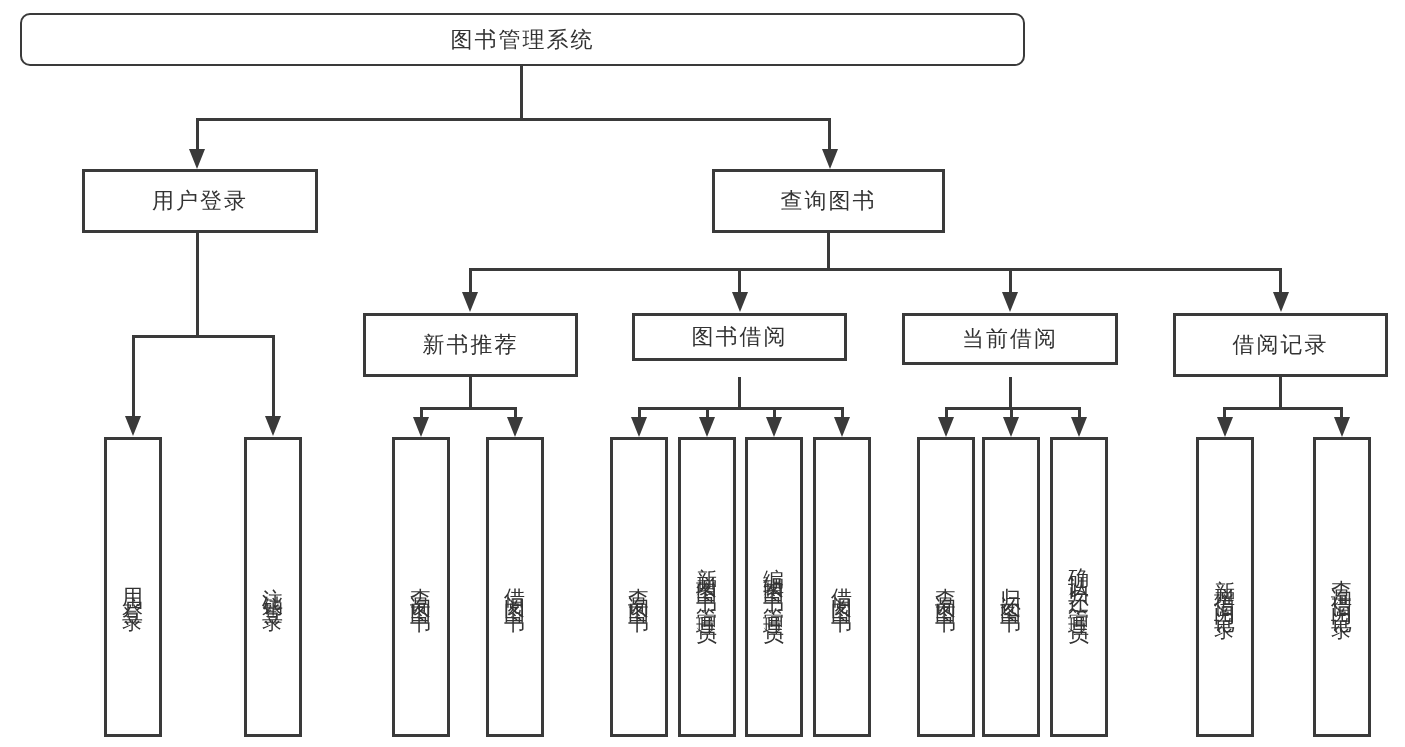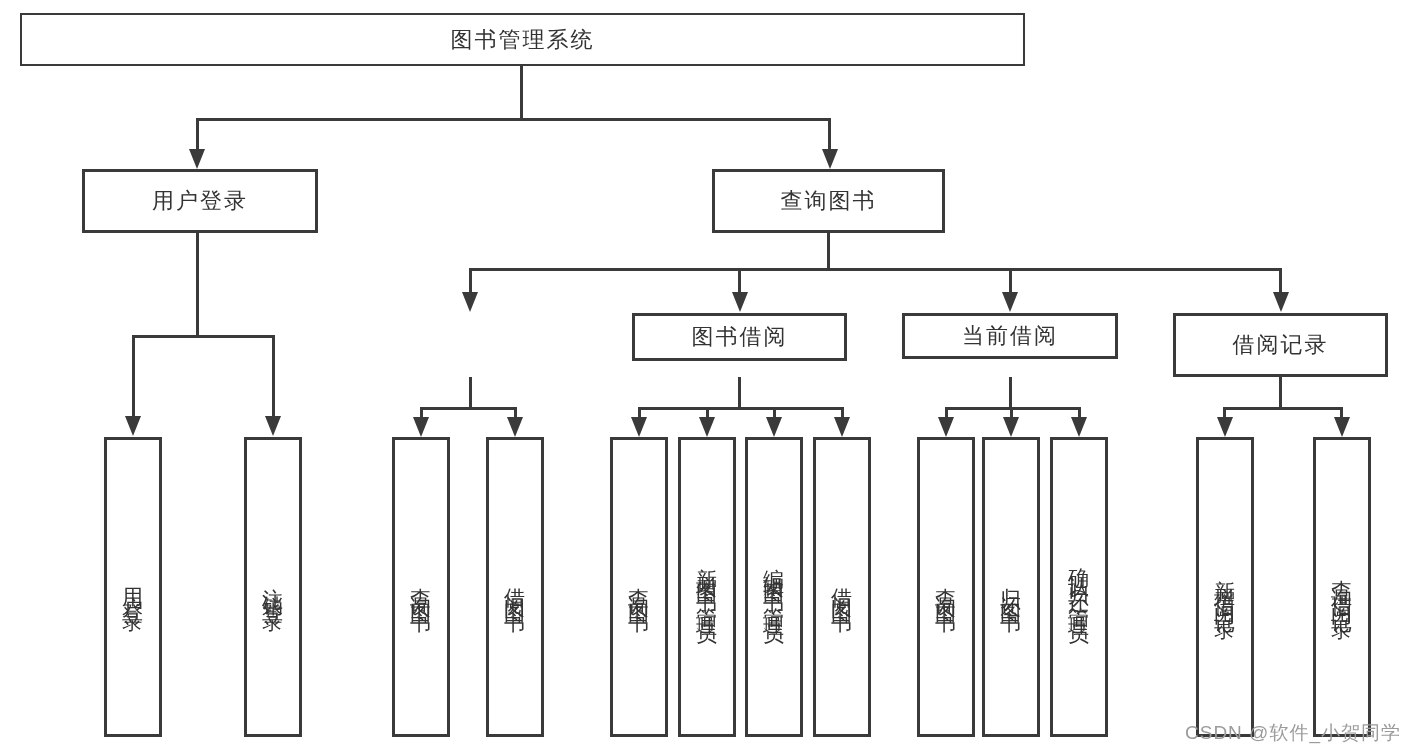--- a/index.html
+++ b/index.html
@@ -12,7 +12,7 @@
     position:absolute; box-sizing:border-box; background:#ffffff;
     border:3px solid var(--line); display:flex; align-items:center; justify-content:center;
   }
-  .title-box { border-width:2px; }
+  .title-box { border-width:2px;border-radius:10px; }
   .hlabel { font-size:22px; letter-spacing:2px; white-space:nowrap; }
   .leaf { top:437px; width:58px; height:300px; }
   .vtext {

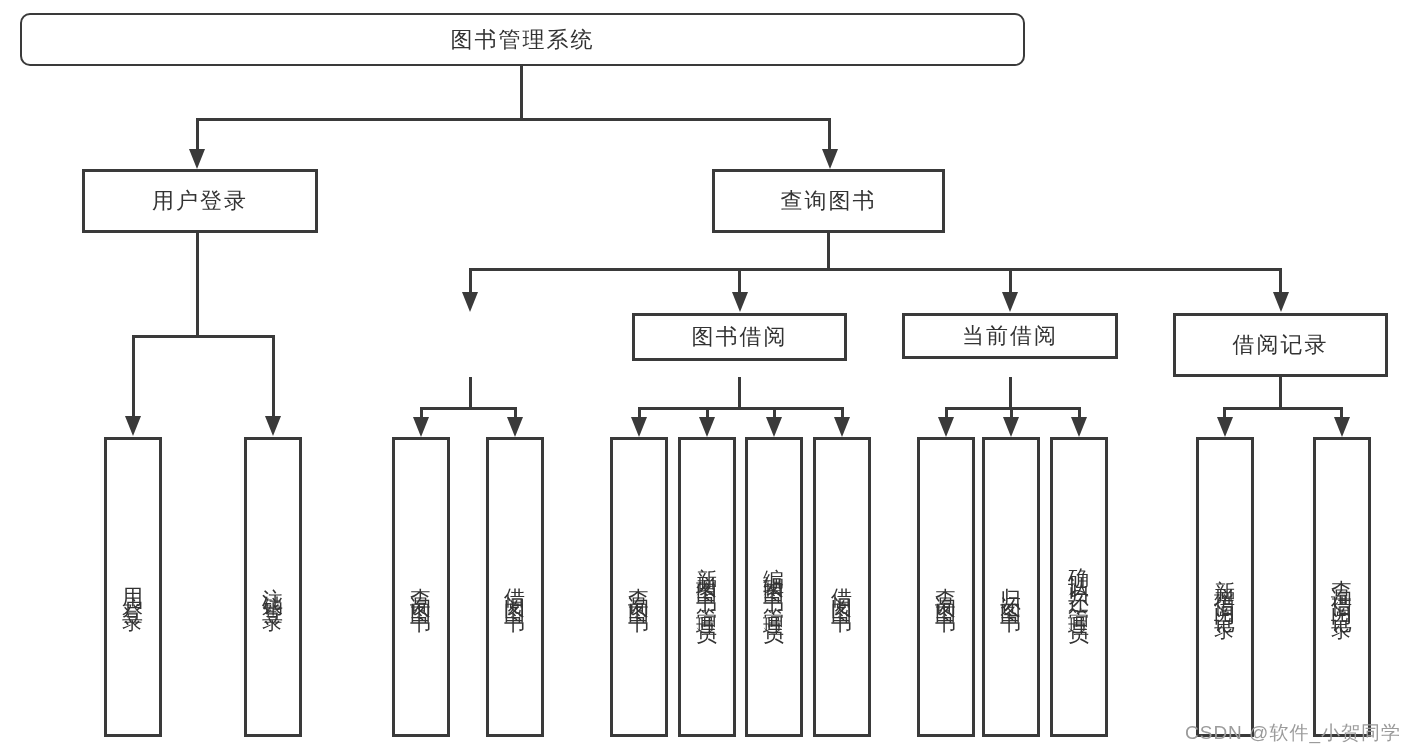--- a/index.html
+++ b/index.html
@@ -72,6 +72,9 @@
   <div class="vline" style="left:1279px;top:268px;height:25px"></div>
   <div class="tri" style="left:1272.5px;top:292px"></div>
 
+  <div class="box" style="left:363px;top:313px;width:215px;height:64px">
+    <span class="hlabel">新书推荐</span>
+  </div>
   <div class="box" style="left:632px;top:313px;width:215px;height:48px">
     <span class="hlabel">图书借阅</span>
   </div>

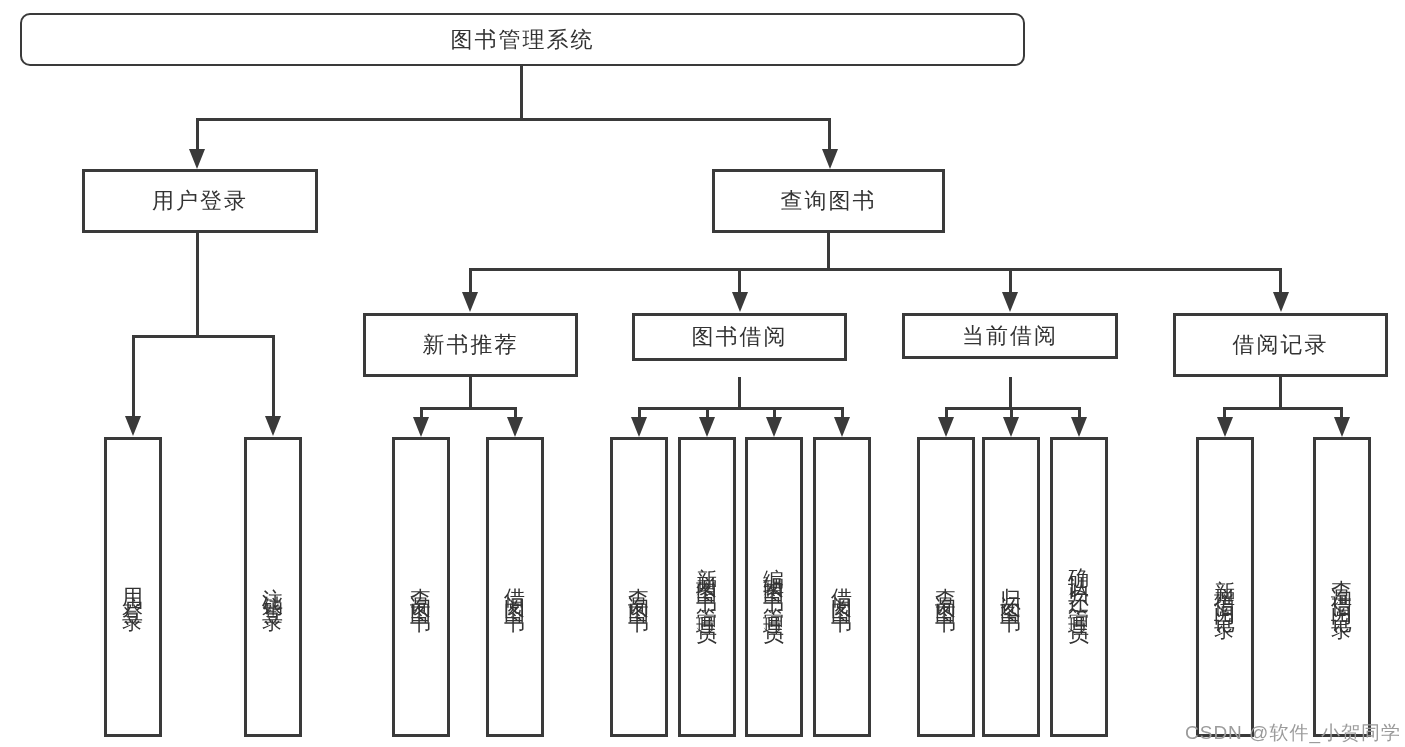--- a/index.html
+++ b/index.html
@@ -78,7 +78,7 @@
   <div class="box" style="left:632px;top:313px;width:215px;height:48px">
     <span class="hlabel">图书借阅</span>
   </div>
-  <div class="box" style="left:902px;top:313px;width:216px;height:46px">
+  <div class="box" style="left:902px;top:313px;width:216px;height:52px">
     <span class="hlabel">当前借阅</span>
   </div>
   <div class="box" style="left:1173px;top:313px;width:215px;height:64px">

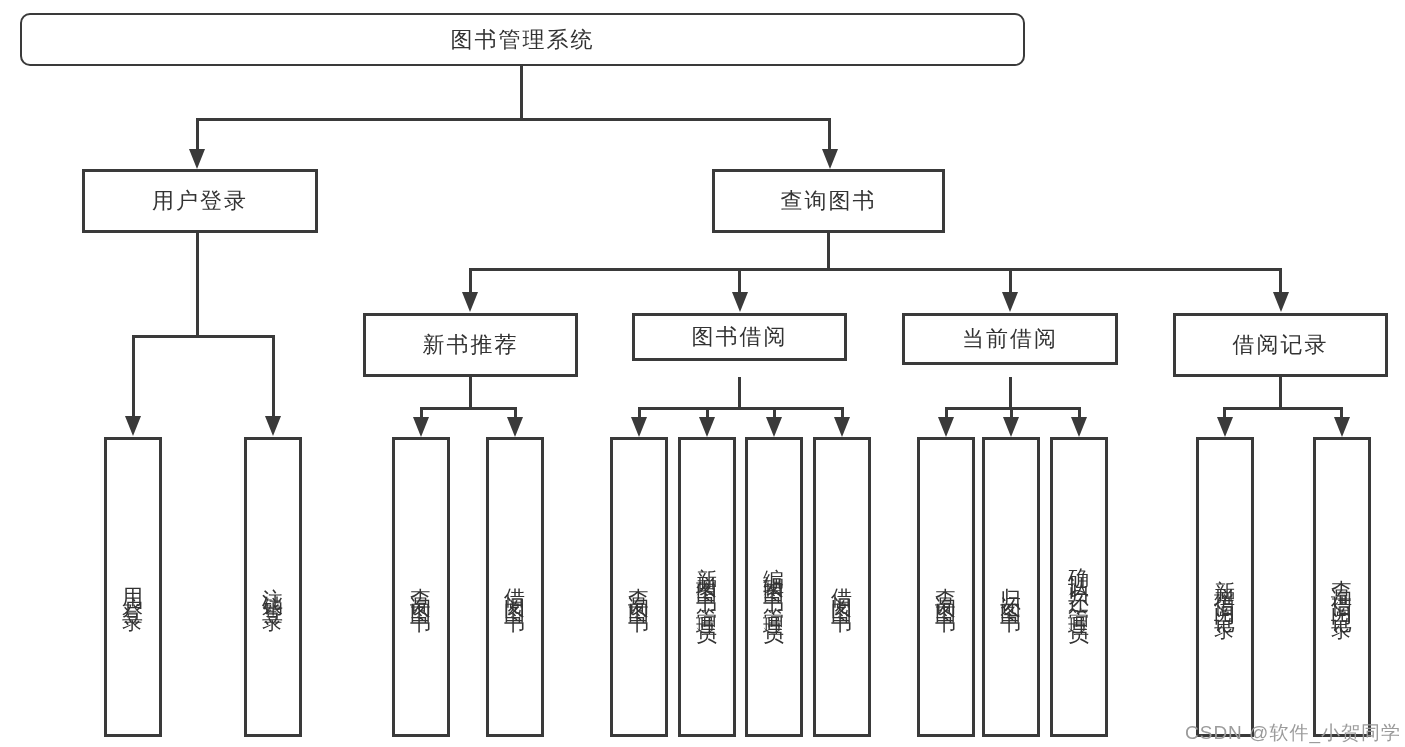--- a/index.html
+++ b/index.html
@@ -159,7 +159,6 @@
     <span class="vtext">查询借阅记录</span>
     </div>
 
-  <div class="watermark">CSDN @软件_小贺同学</div>
 
 </div>
 

